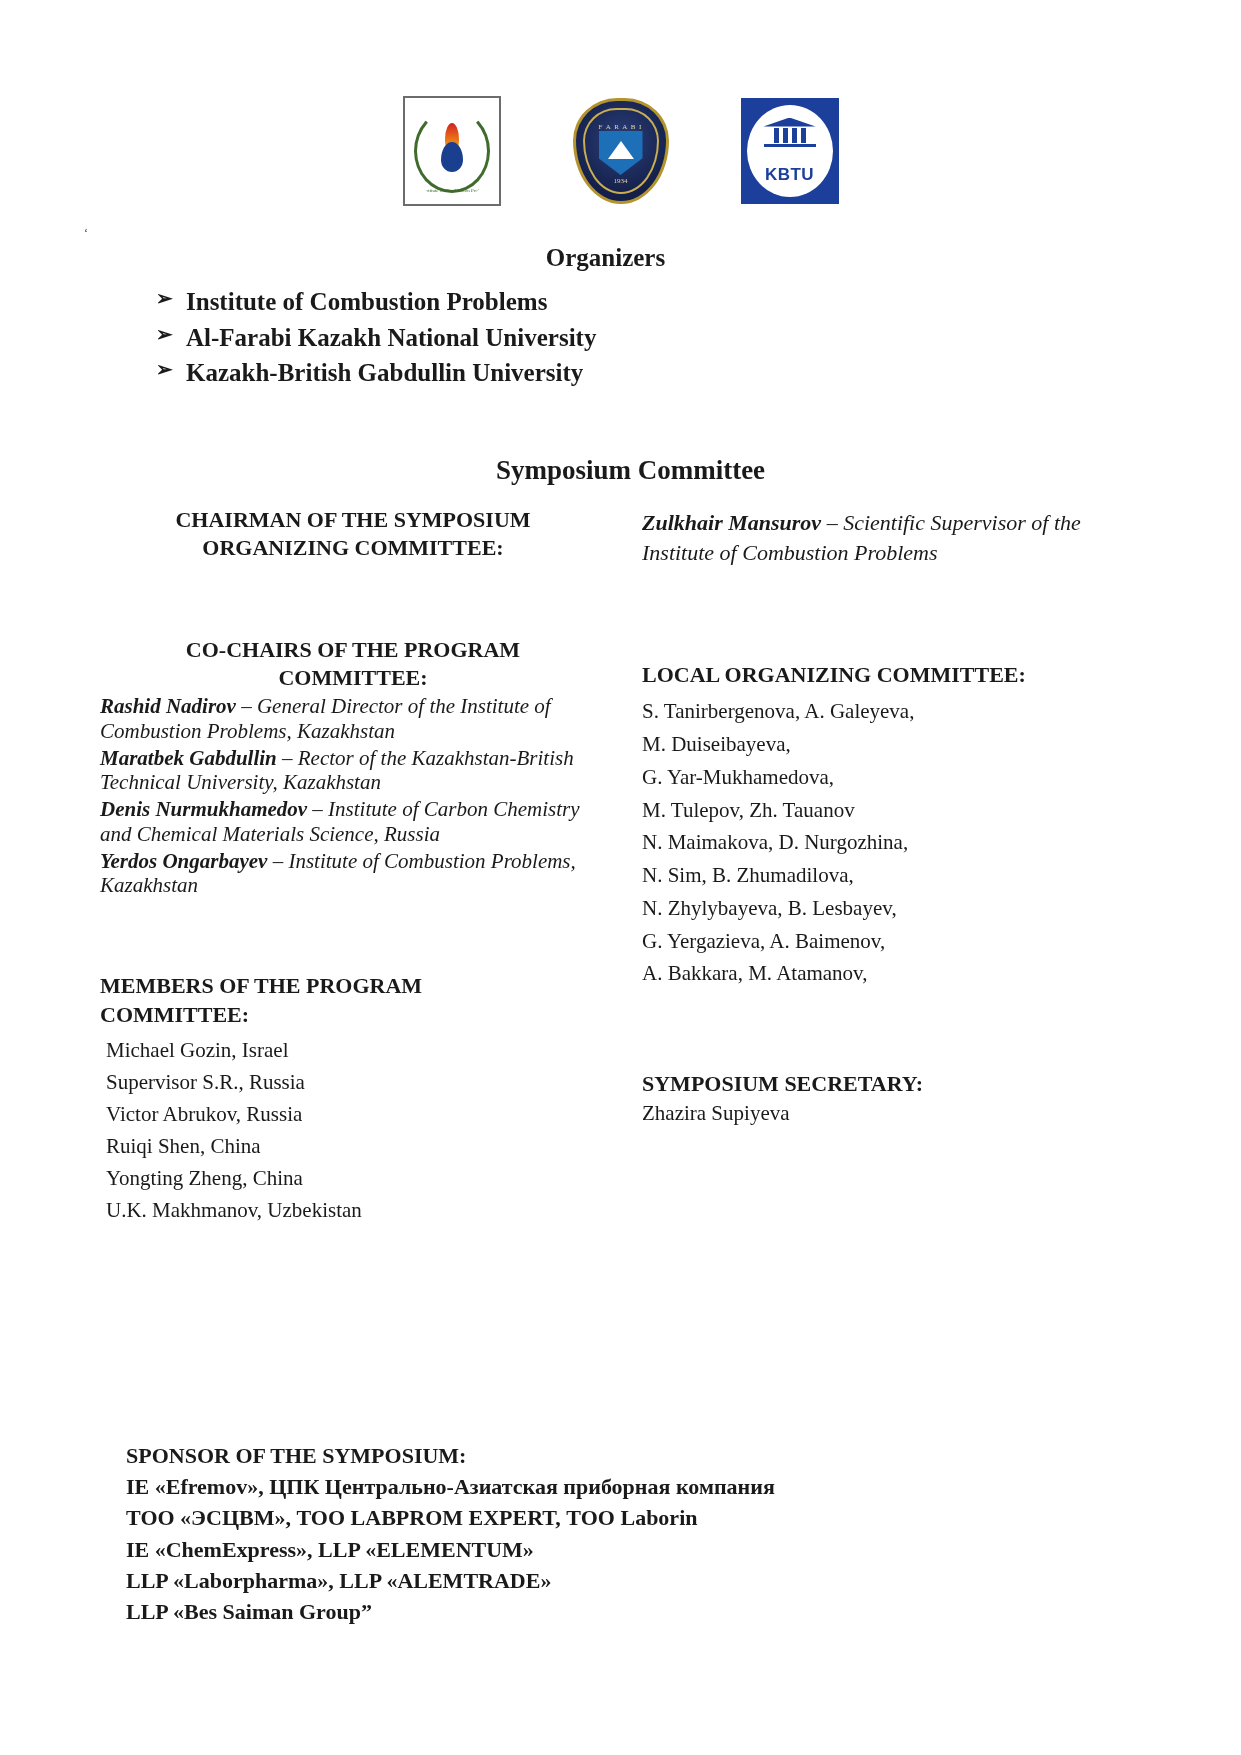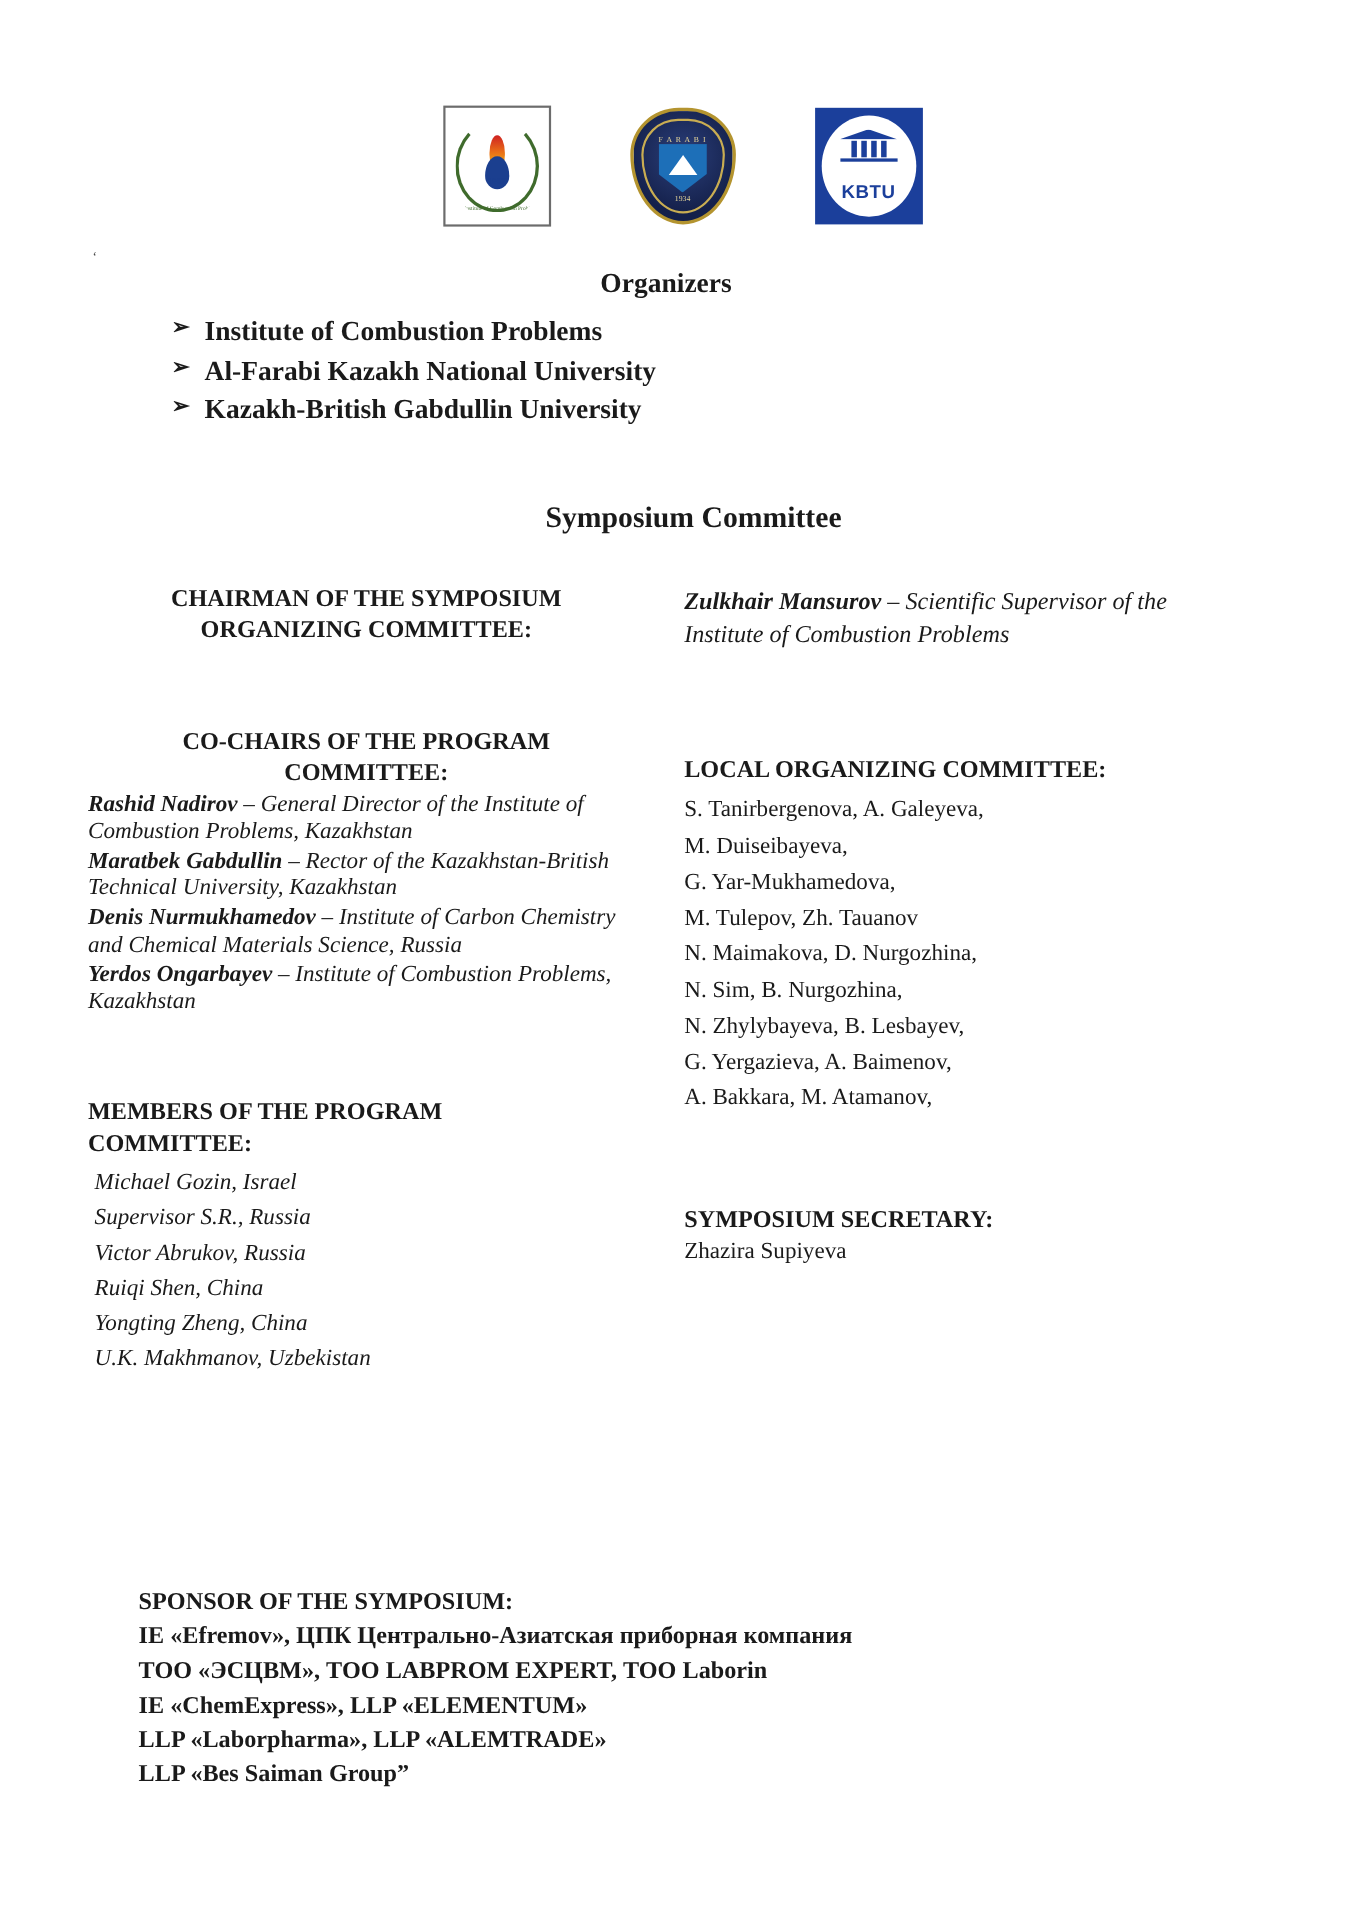--- a/index.html
+++ b/index.html
@@ -244,8 +244,8 @@
 
   .columns {
     display: flex;
-    margin-top: 44px;
-    padding: 0 112px 0 80px;
+    margin-top: 20px;
+    padding: 0 112px 0 100px;
     box-sizing: border-box;
   }
   .col-left { width: 520px; padding-right: 14px; box-sizing: border-box; }

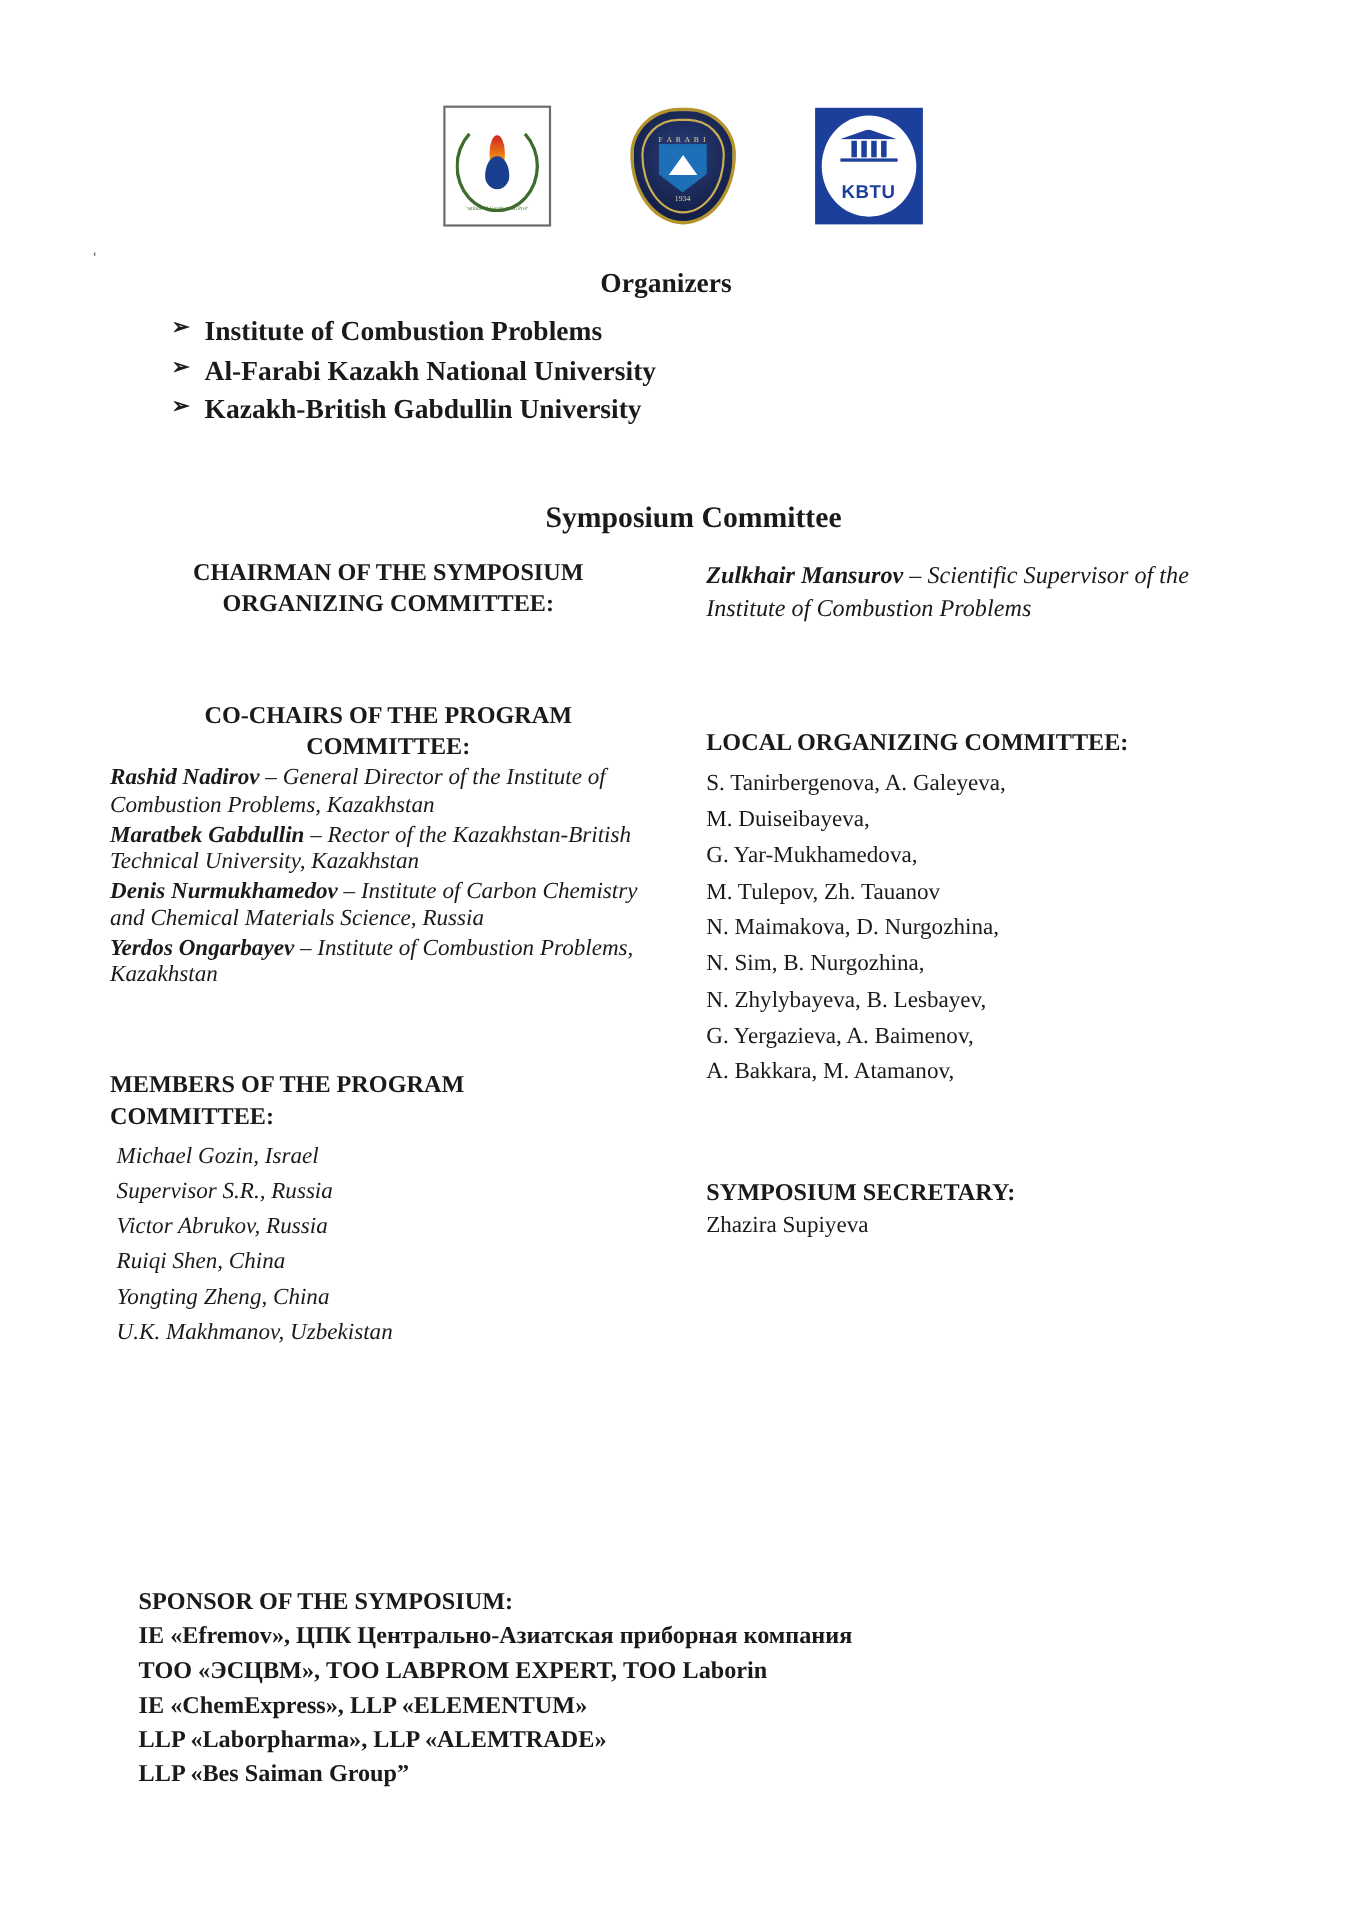--- a/index.html
+++ b/index.html
@@ -436,7 +436,7 @@
         <div>G. Yar-Mukhamedova,</div>
         <div>M. Tulepov, Zh. Tauanov</div>
         <div>N. Maimakova, D. Nurgozhina,</div>
-        <div>N. Sim, B. Nurgozhina,</div>
+        <div>N. Sim, B. Zhumadilova,</div>
         <div>N. Zhylybayeva, B. Lesbayev,</div>
         <div>G. Yergazieva, A. Baimenov,</div>
         <div>A. Bakkara, M. Atamanov,</div>

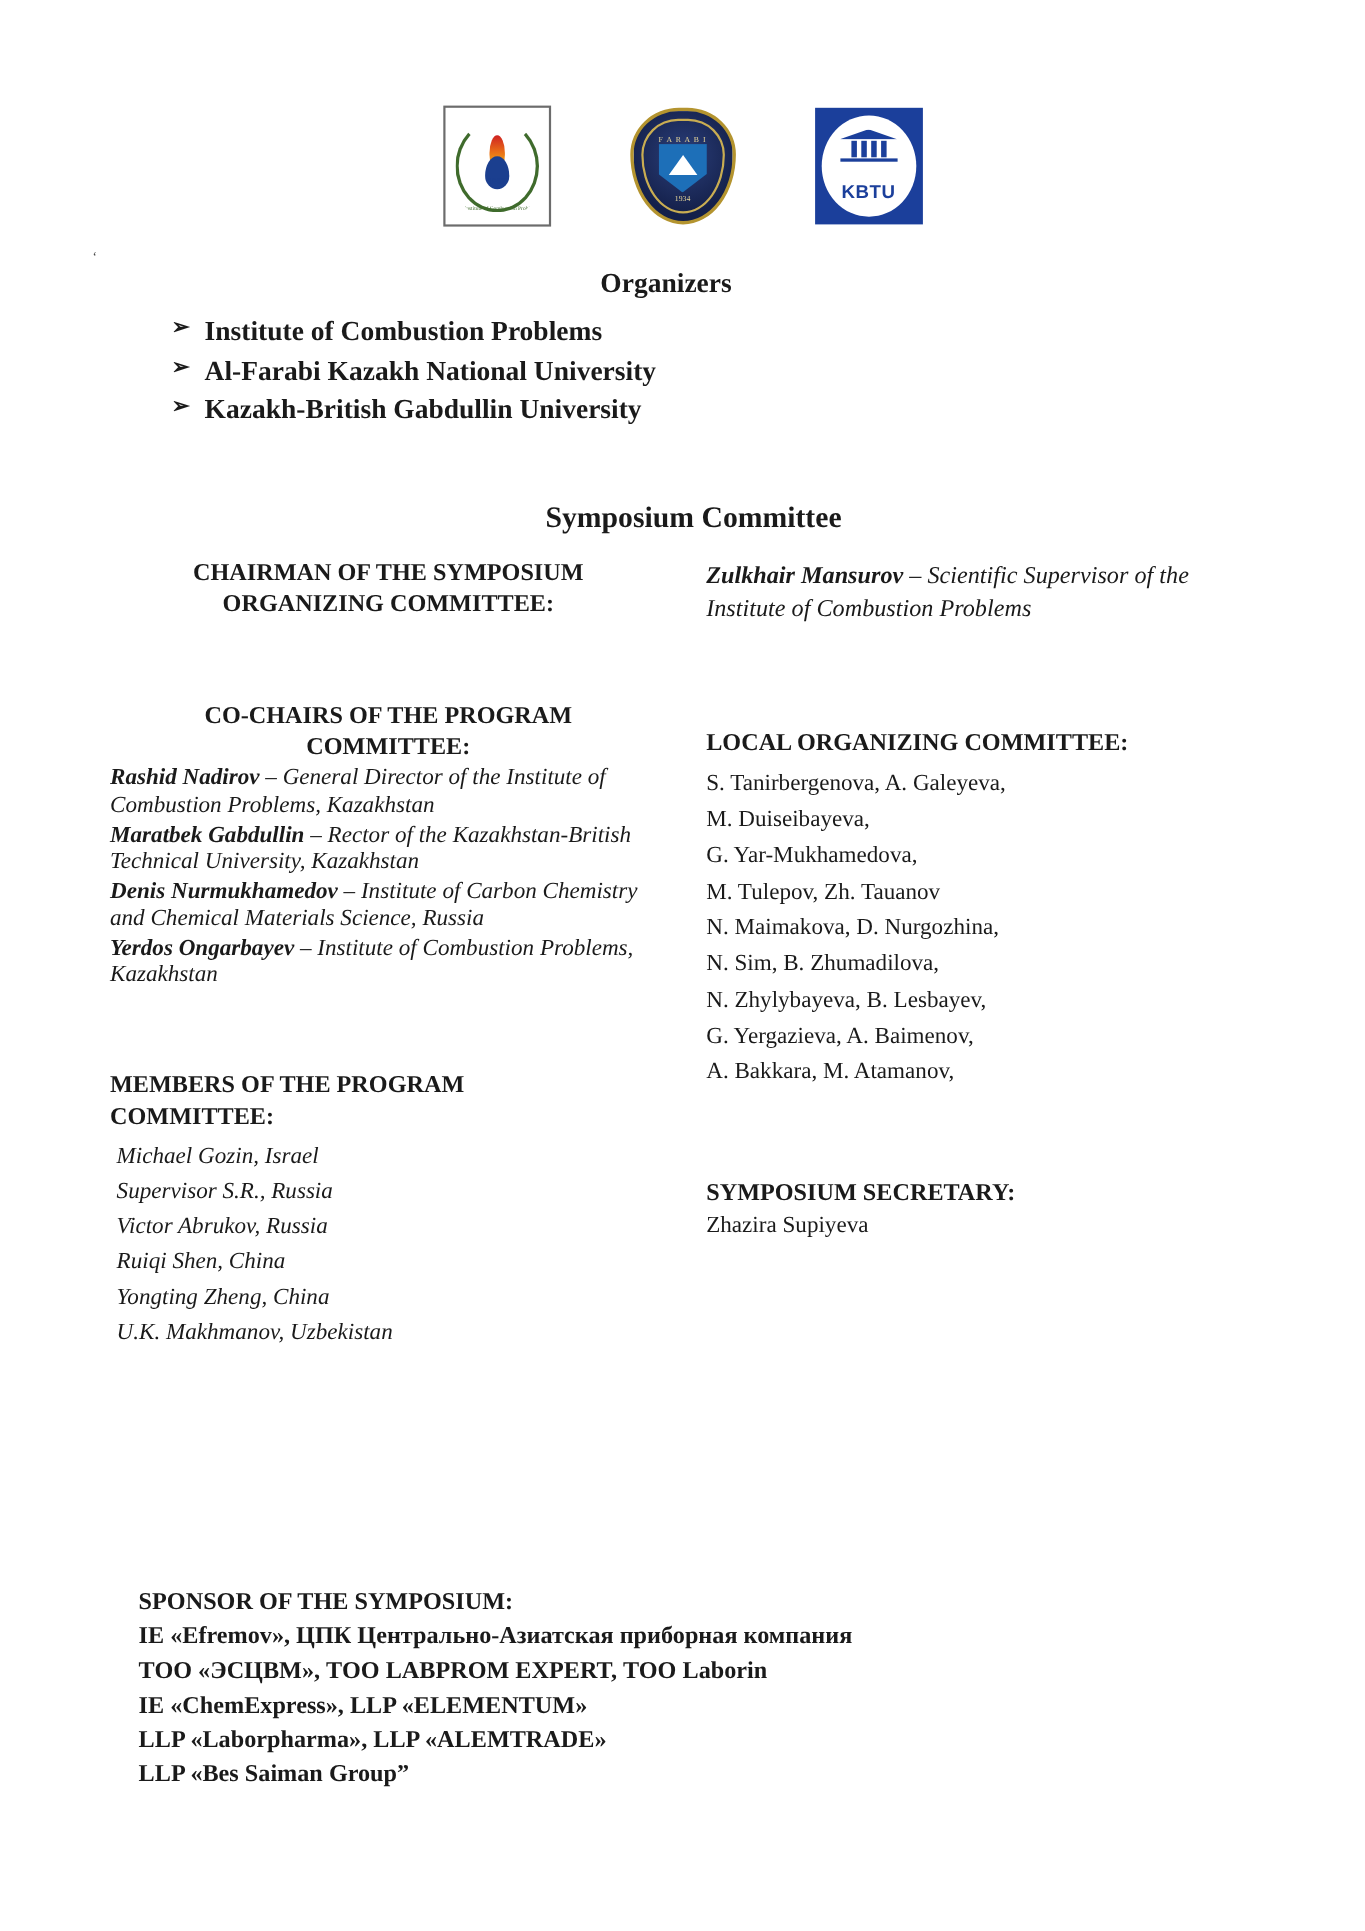--- a/index.html
+++ b/index.html
@@ -275,7 +275,6 @@
   }
   .italic-line {
     font-size: 21px;
-    font-style: italic;
     line-height: 1.52;
   }
 

